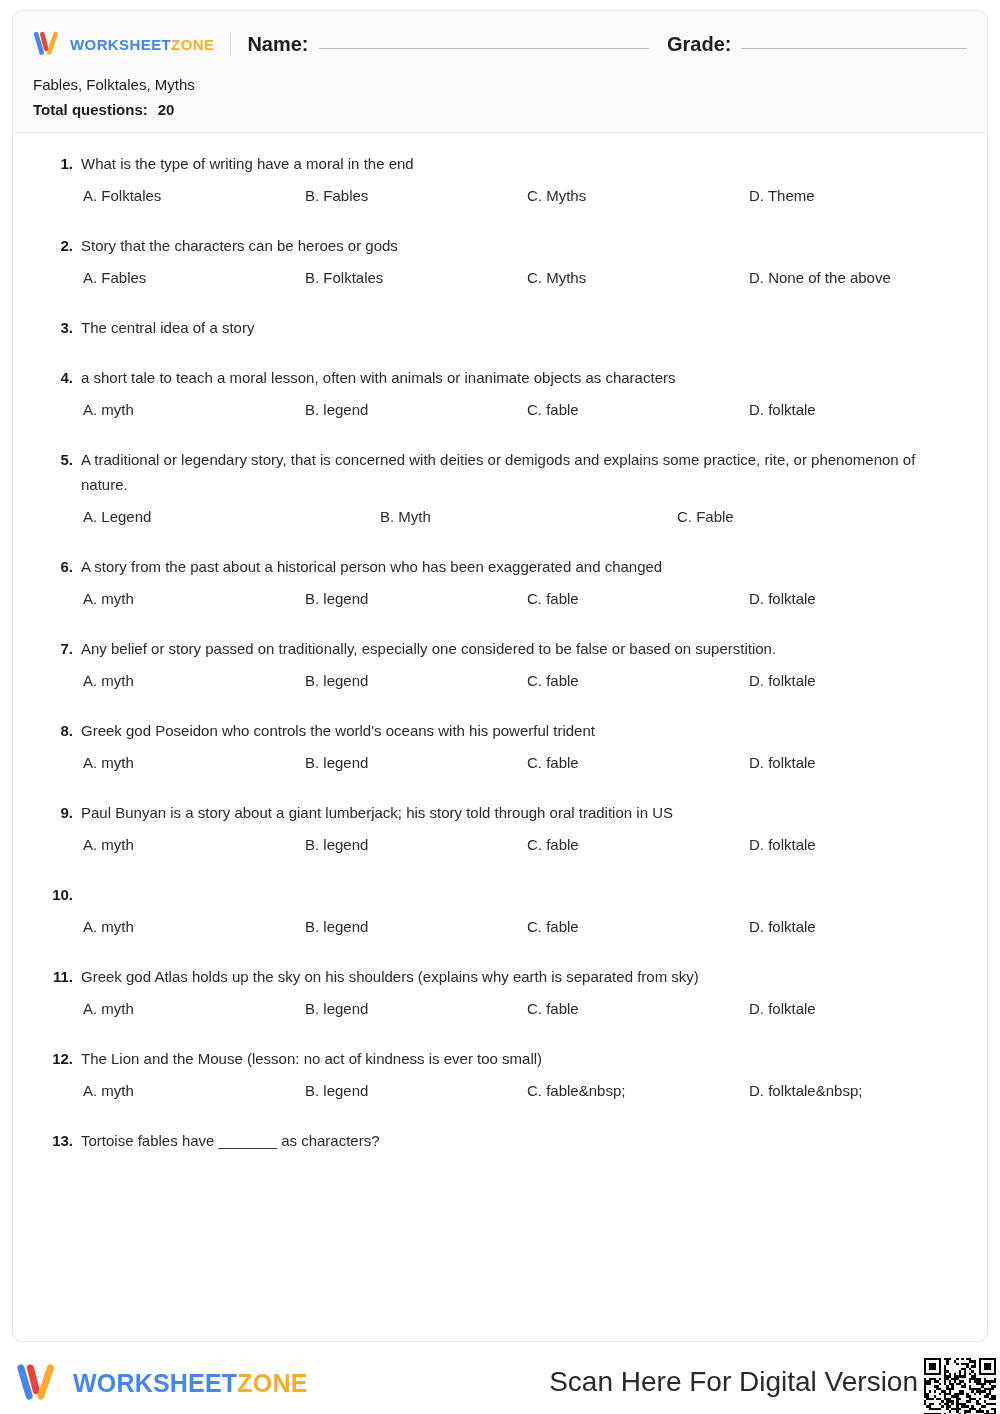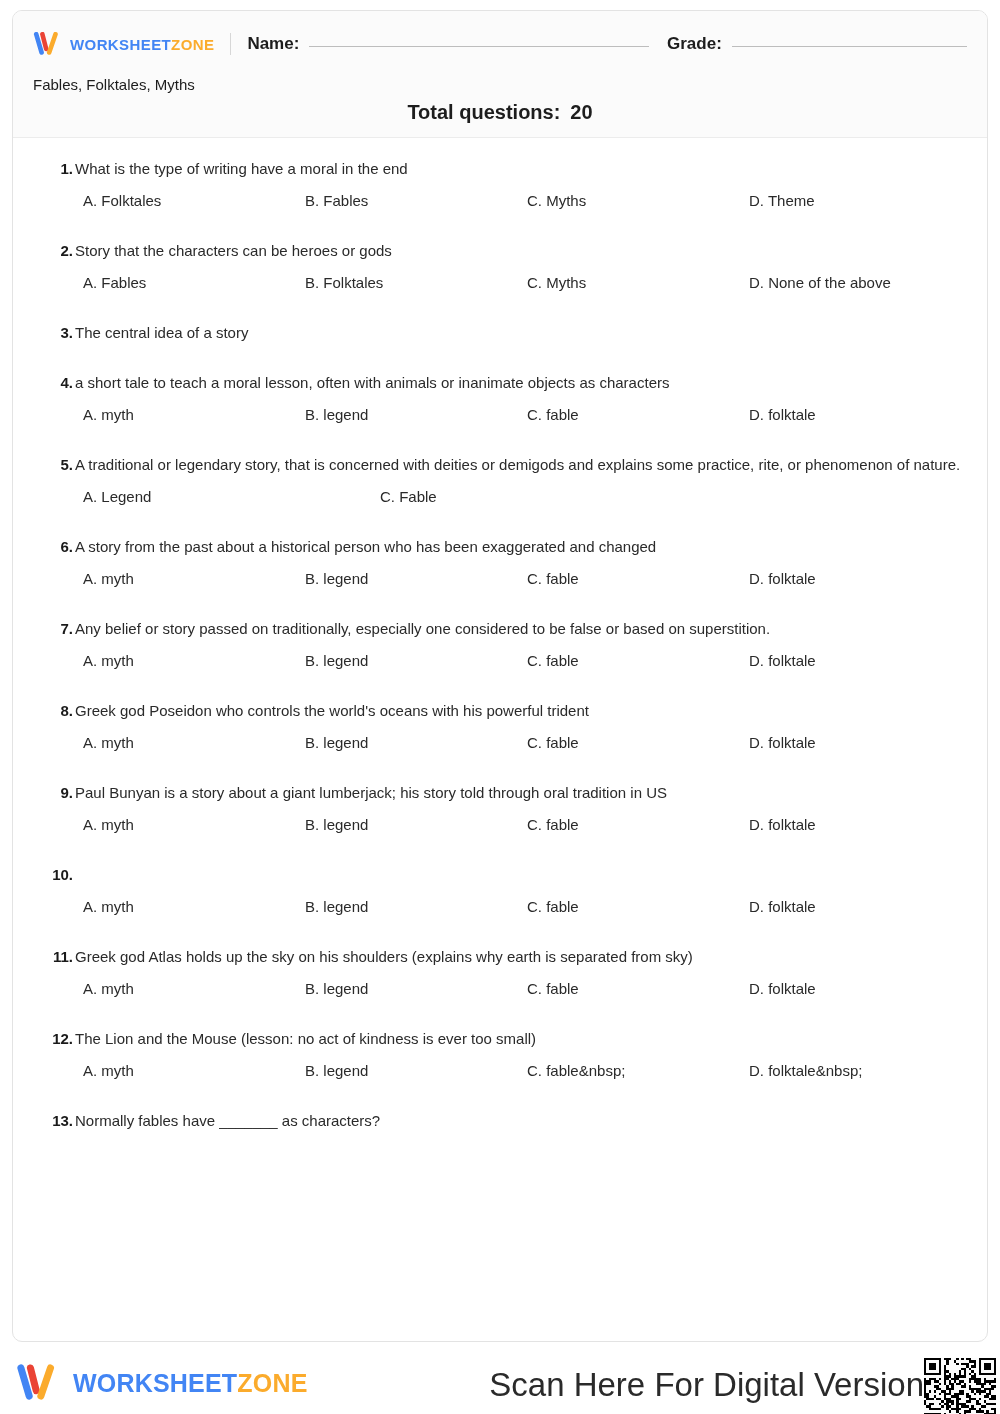--- a/index.html
+++ b/index.html
@@ -88,7 +88,7 @@
   .field.grade { flex: 0 0 300px; margin-left: 18px; }
 
   .field-label {
-    font-size: 17px;
+    font-size: 20px;
     font-weight: bold;
     color: #1d1d1d;
     white-space: nowrap;

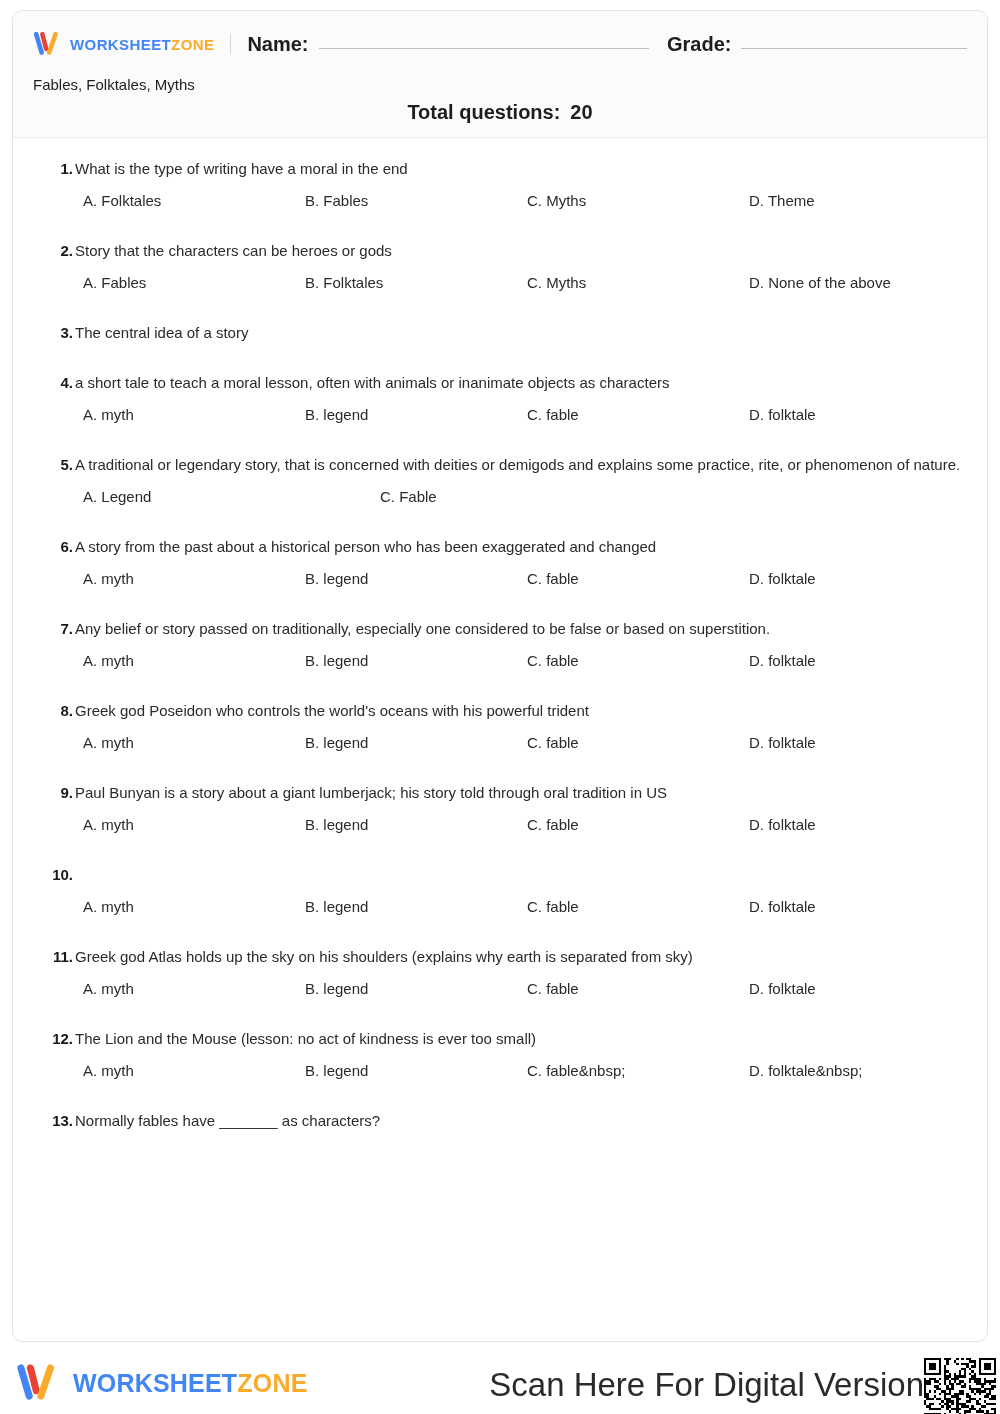--- a/index.html
+++ b/index.html
@@ -112,11 +112,10 @@
   }
   .header-count {
     margin-top: 9px;
-    font-size: 20px;
+    font-size: 15px;
     font-weight: bold;
     color: #1d1d1d;
     line-height: 1.05;
-    text-align: center;
   }
   .header-count .count-num { margin-left: 10px; }
 

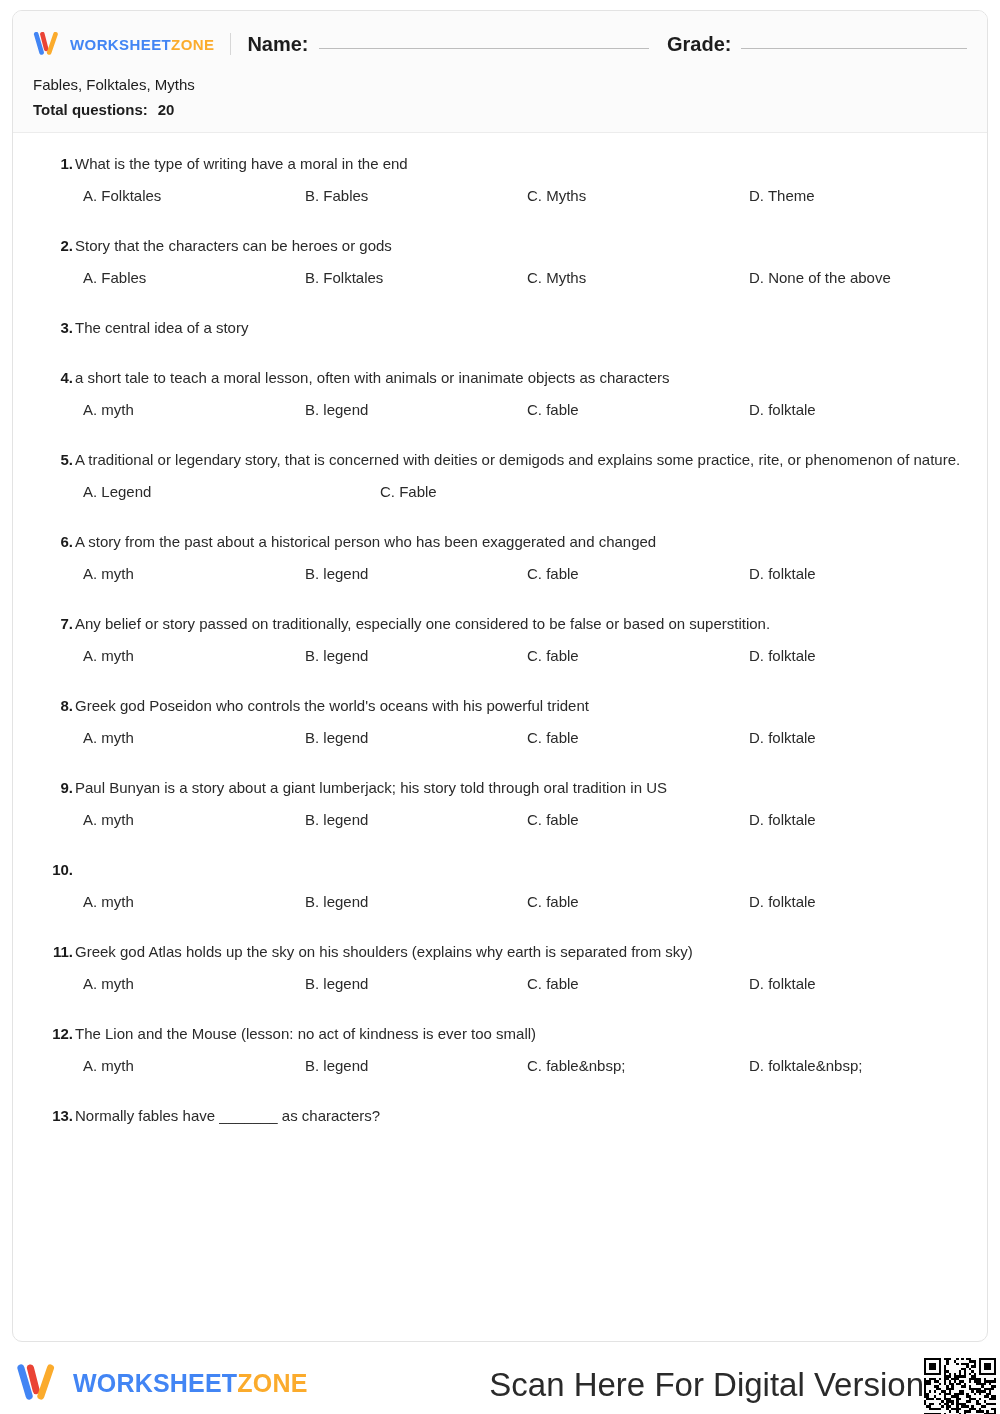--- a/index.html
+++ b/index.html
@@ -142,7 +142,7 @@
     padding-right: 0;
   }
   .q-text {
-    margin-left: 2px;
+    margin-left: 8px;
     font-size: 15px;
     color: #2a2a2a;
     line-height: 25px;

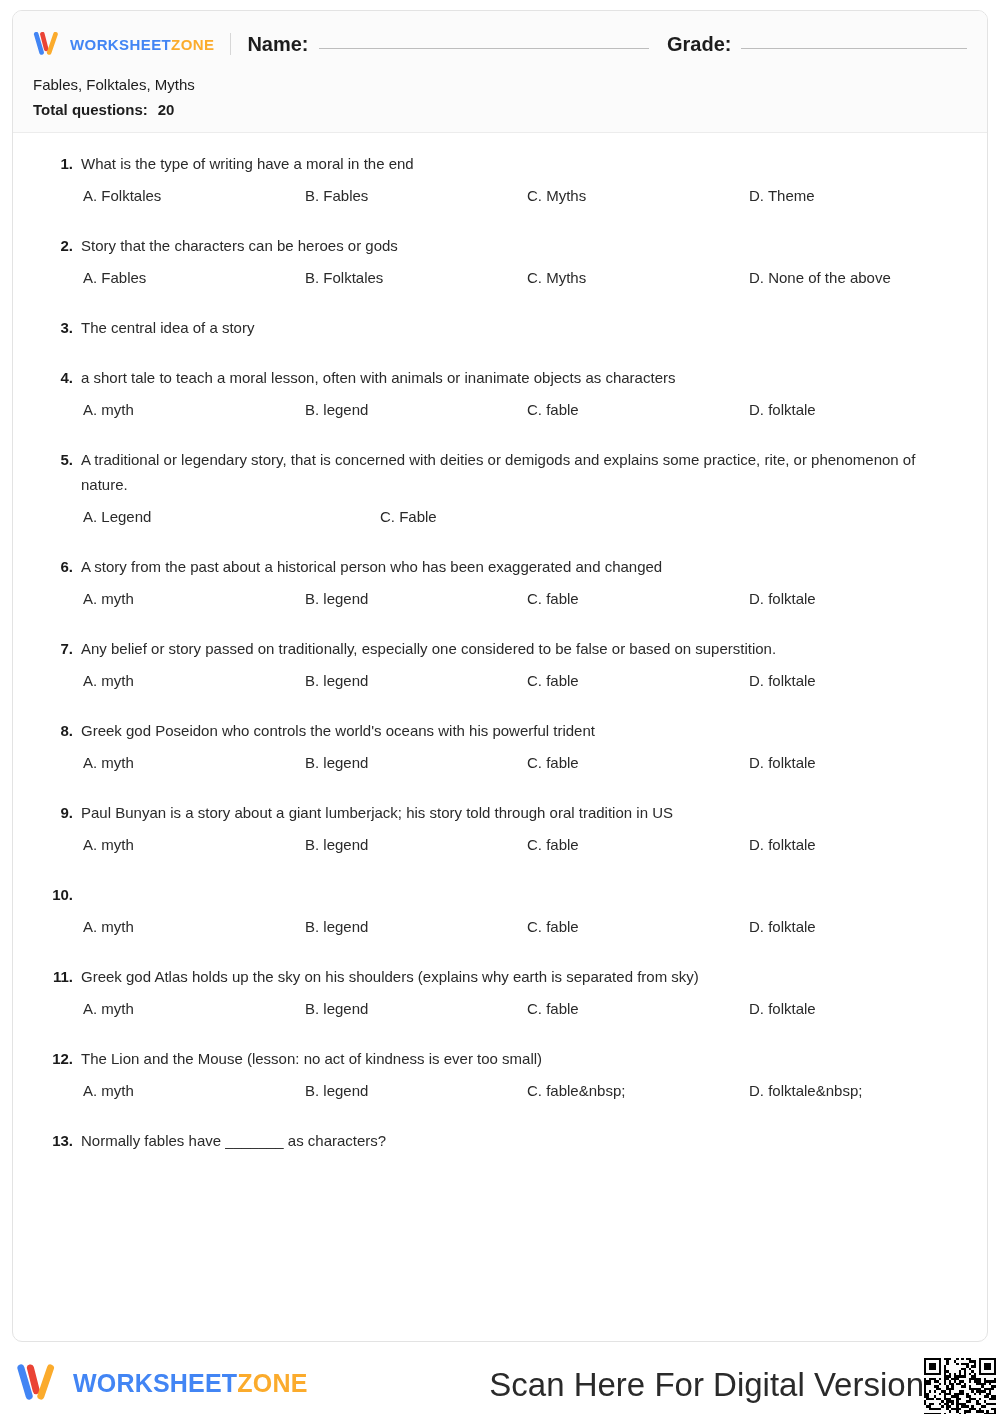--- a/index.html
+++ b/index.html
@@ -303,6 +303,7 @@
           </div>
           <div class="q-options cols-3">
             <div class="opt">A. Legend</div>
+            <div class="opt">B. Myth</div>
             <div class="opt">C. Fable</div>
           </div>
           <div class="q-spacer"></div>

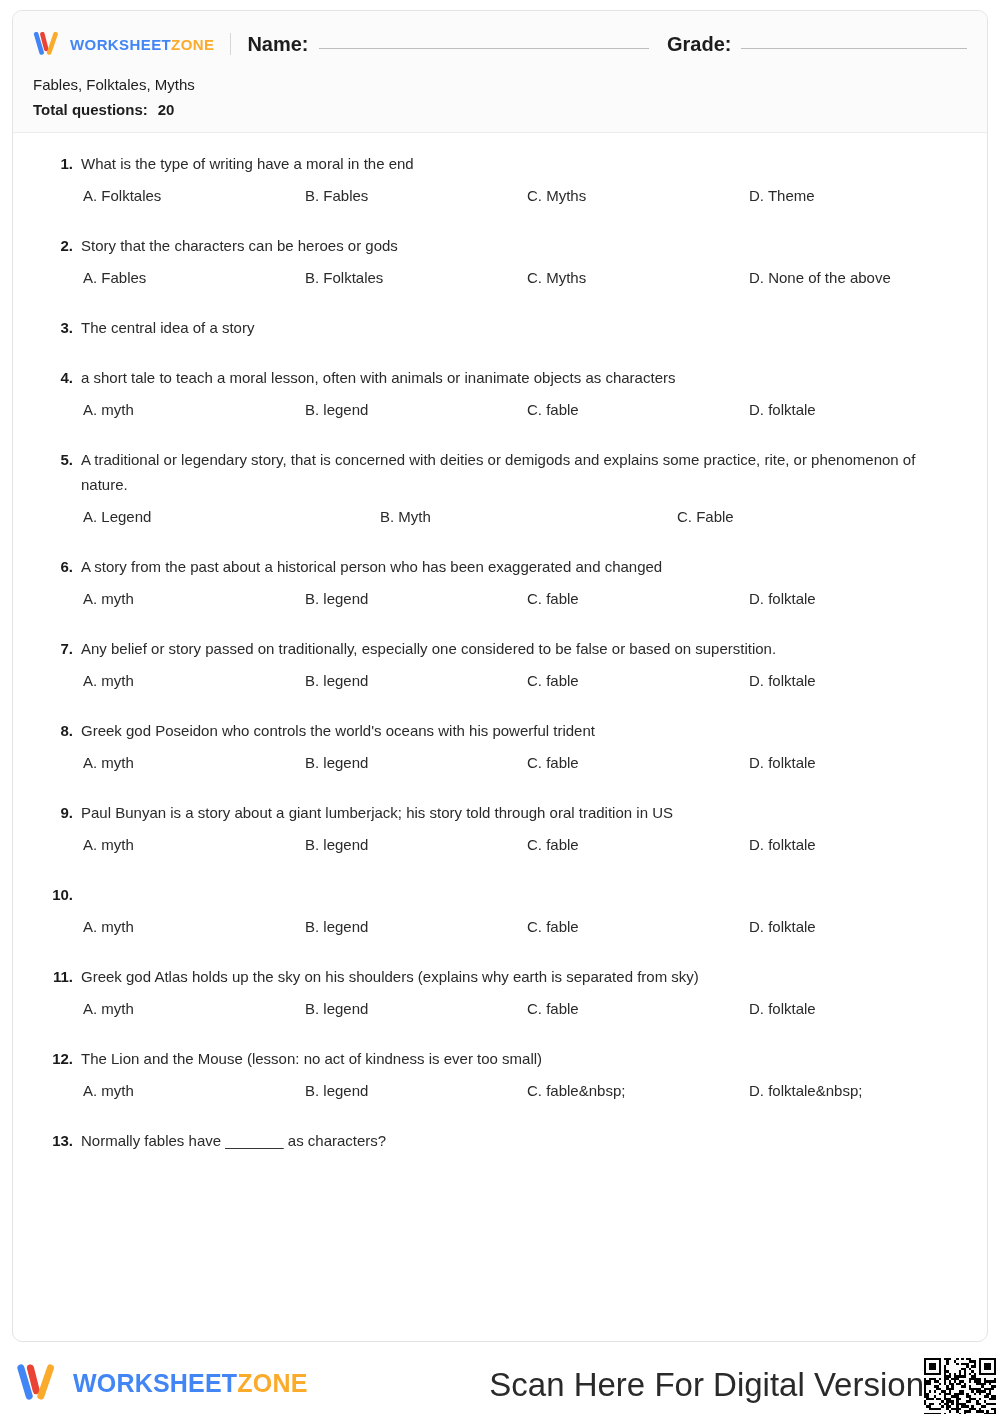--- a/index.html
+++ b/index.html
@@ -401,7 +401,7 @@
         <div class="q-block">
           <div class="q-line">
             <div class="q-num">13.</div>
-            <div class="q-text">Normally fables have _______ as characters?</div>
+            <div class="q-text">Tortoise fables have _______ as characters?</div>
           </div>
           <div class="q-spacer"></div>
         </div>

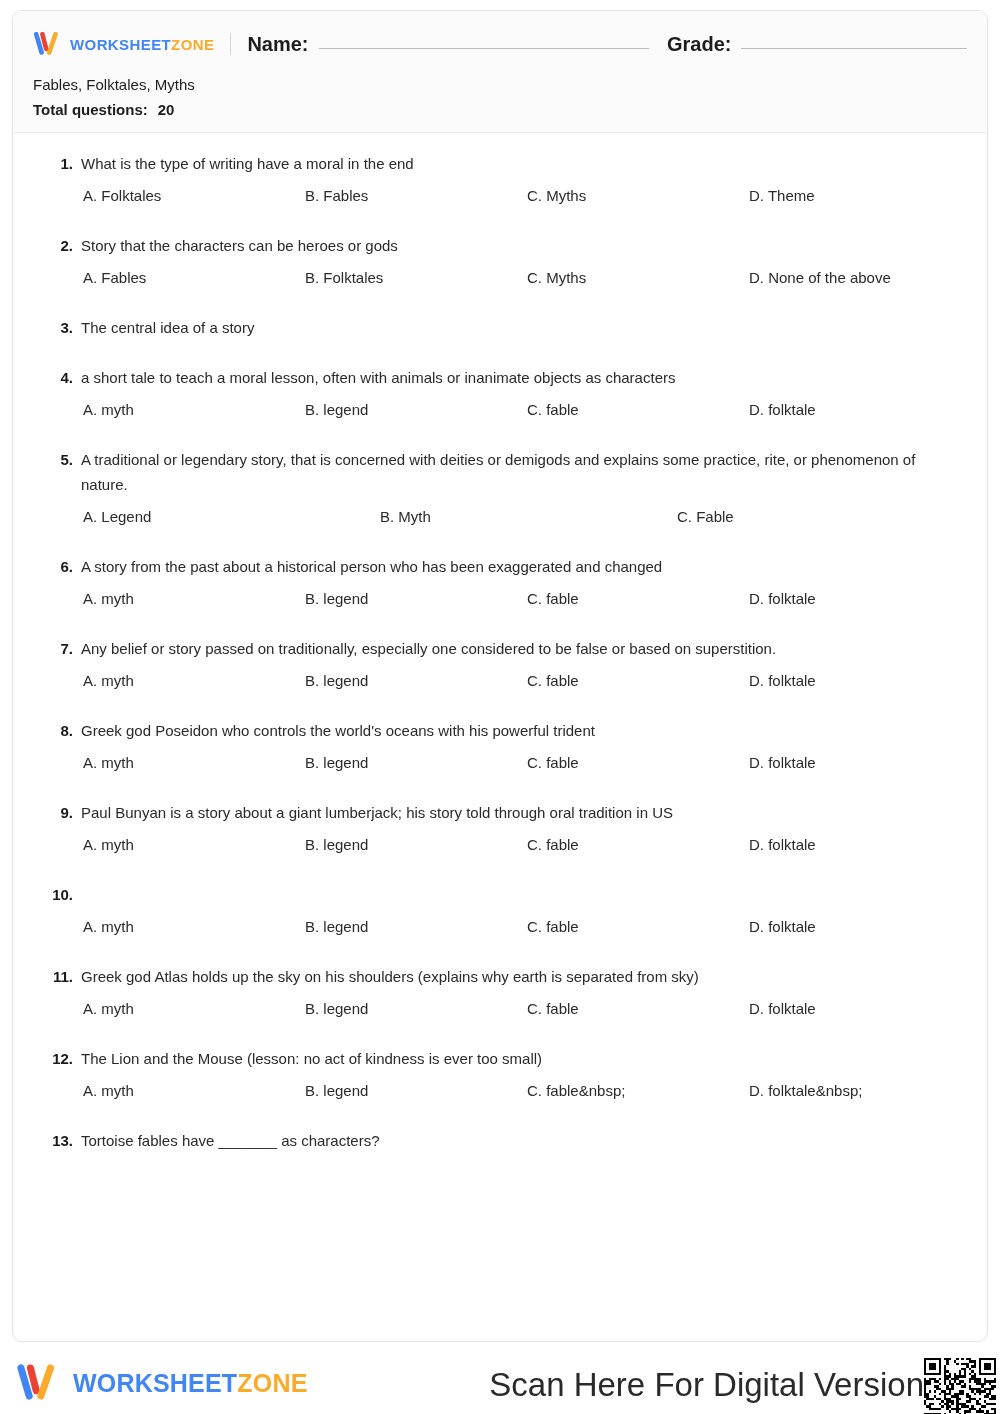--- a/index.html
+++ b/index.html
@@ -190,9 +190,9 @@
   }
   .footer-scan {
     position: absolute;
-    right: 76px;
+    right: 82px;
     top: 8px;
-    font-size: 33px;
+    font-size: 28px;
     color: #2a2a2a;
     white-space: nowrap;
   }

